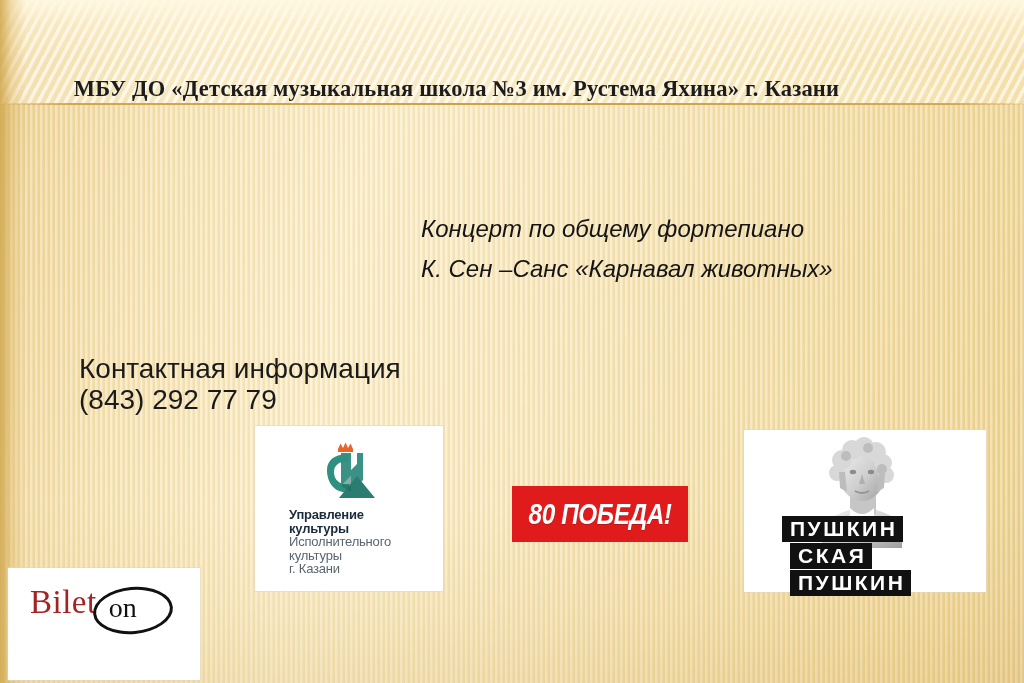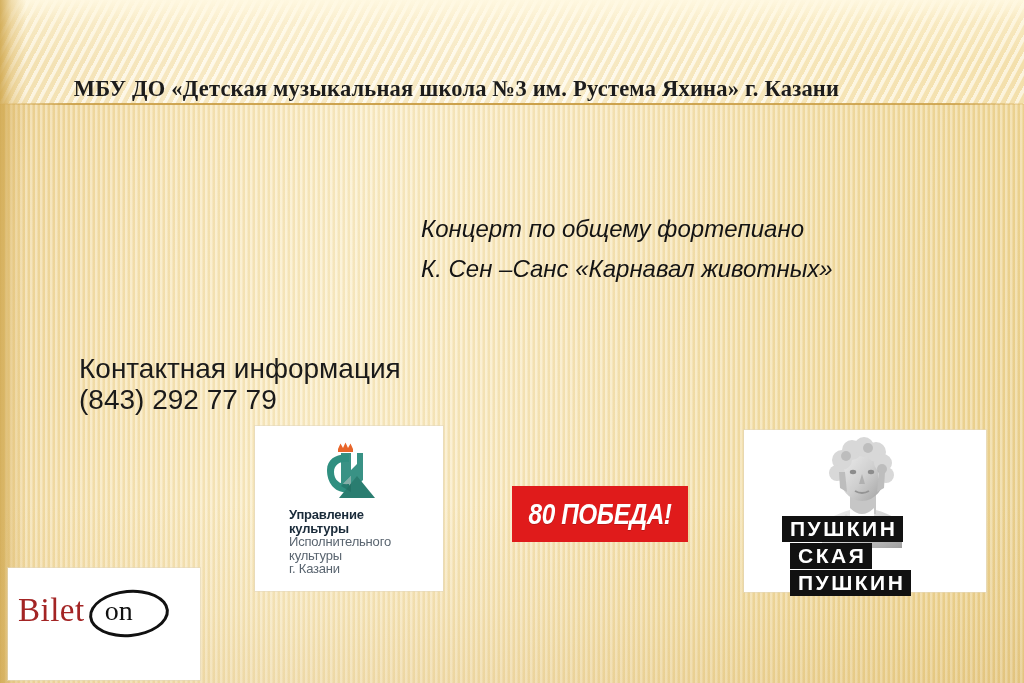--- a/index.html
+++ b/index.html
@@ -160,11 +160,10 @@
   #logo-bileton { left: 8px; top: 568px; width: 192px; height: 112px; }
   #bileton-inner {
     position: absolute;
-    left: 10px; top: 16px;
+    left: 22px; top: 16px;
     width: 160px; height: 52px;
     display: flex;
-    align-items: center;
-    gap: 8px;
+    align-items: flex-start;
   }
   #bileton-word {
     font-family: "Liberation Serif", "DejaVu Serif", serif;

